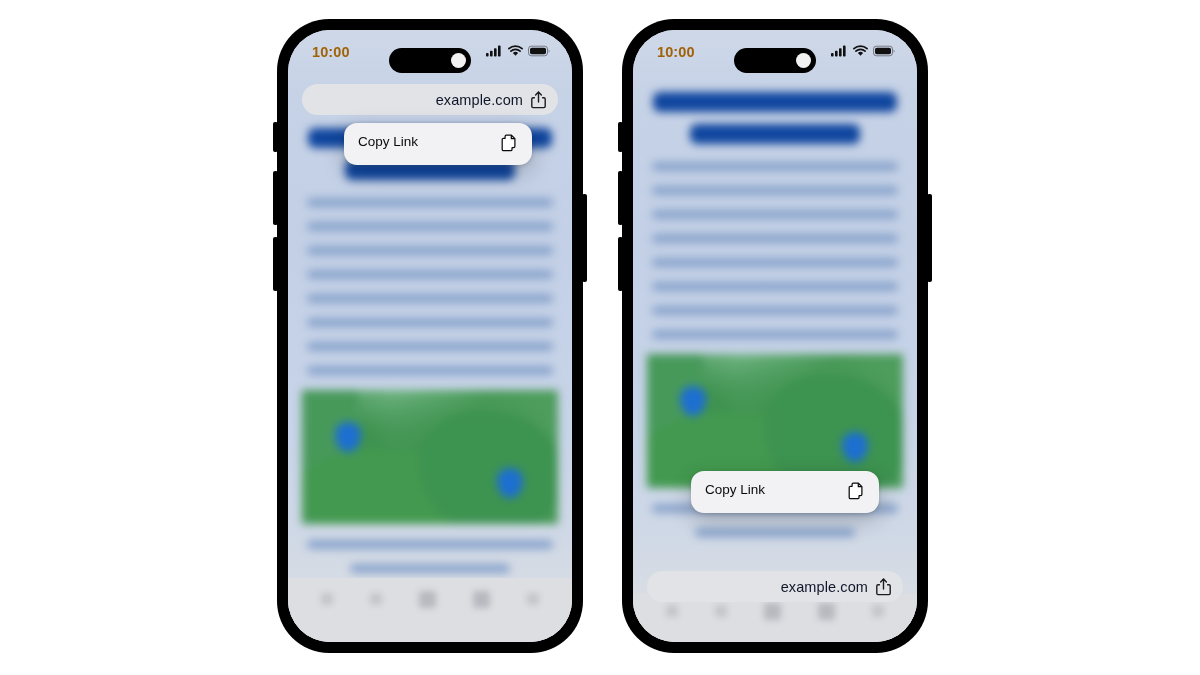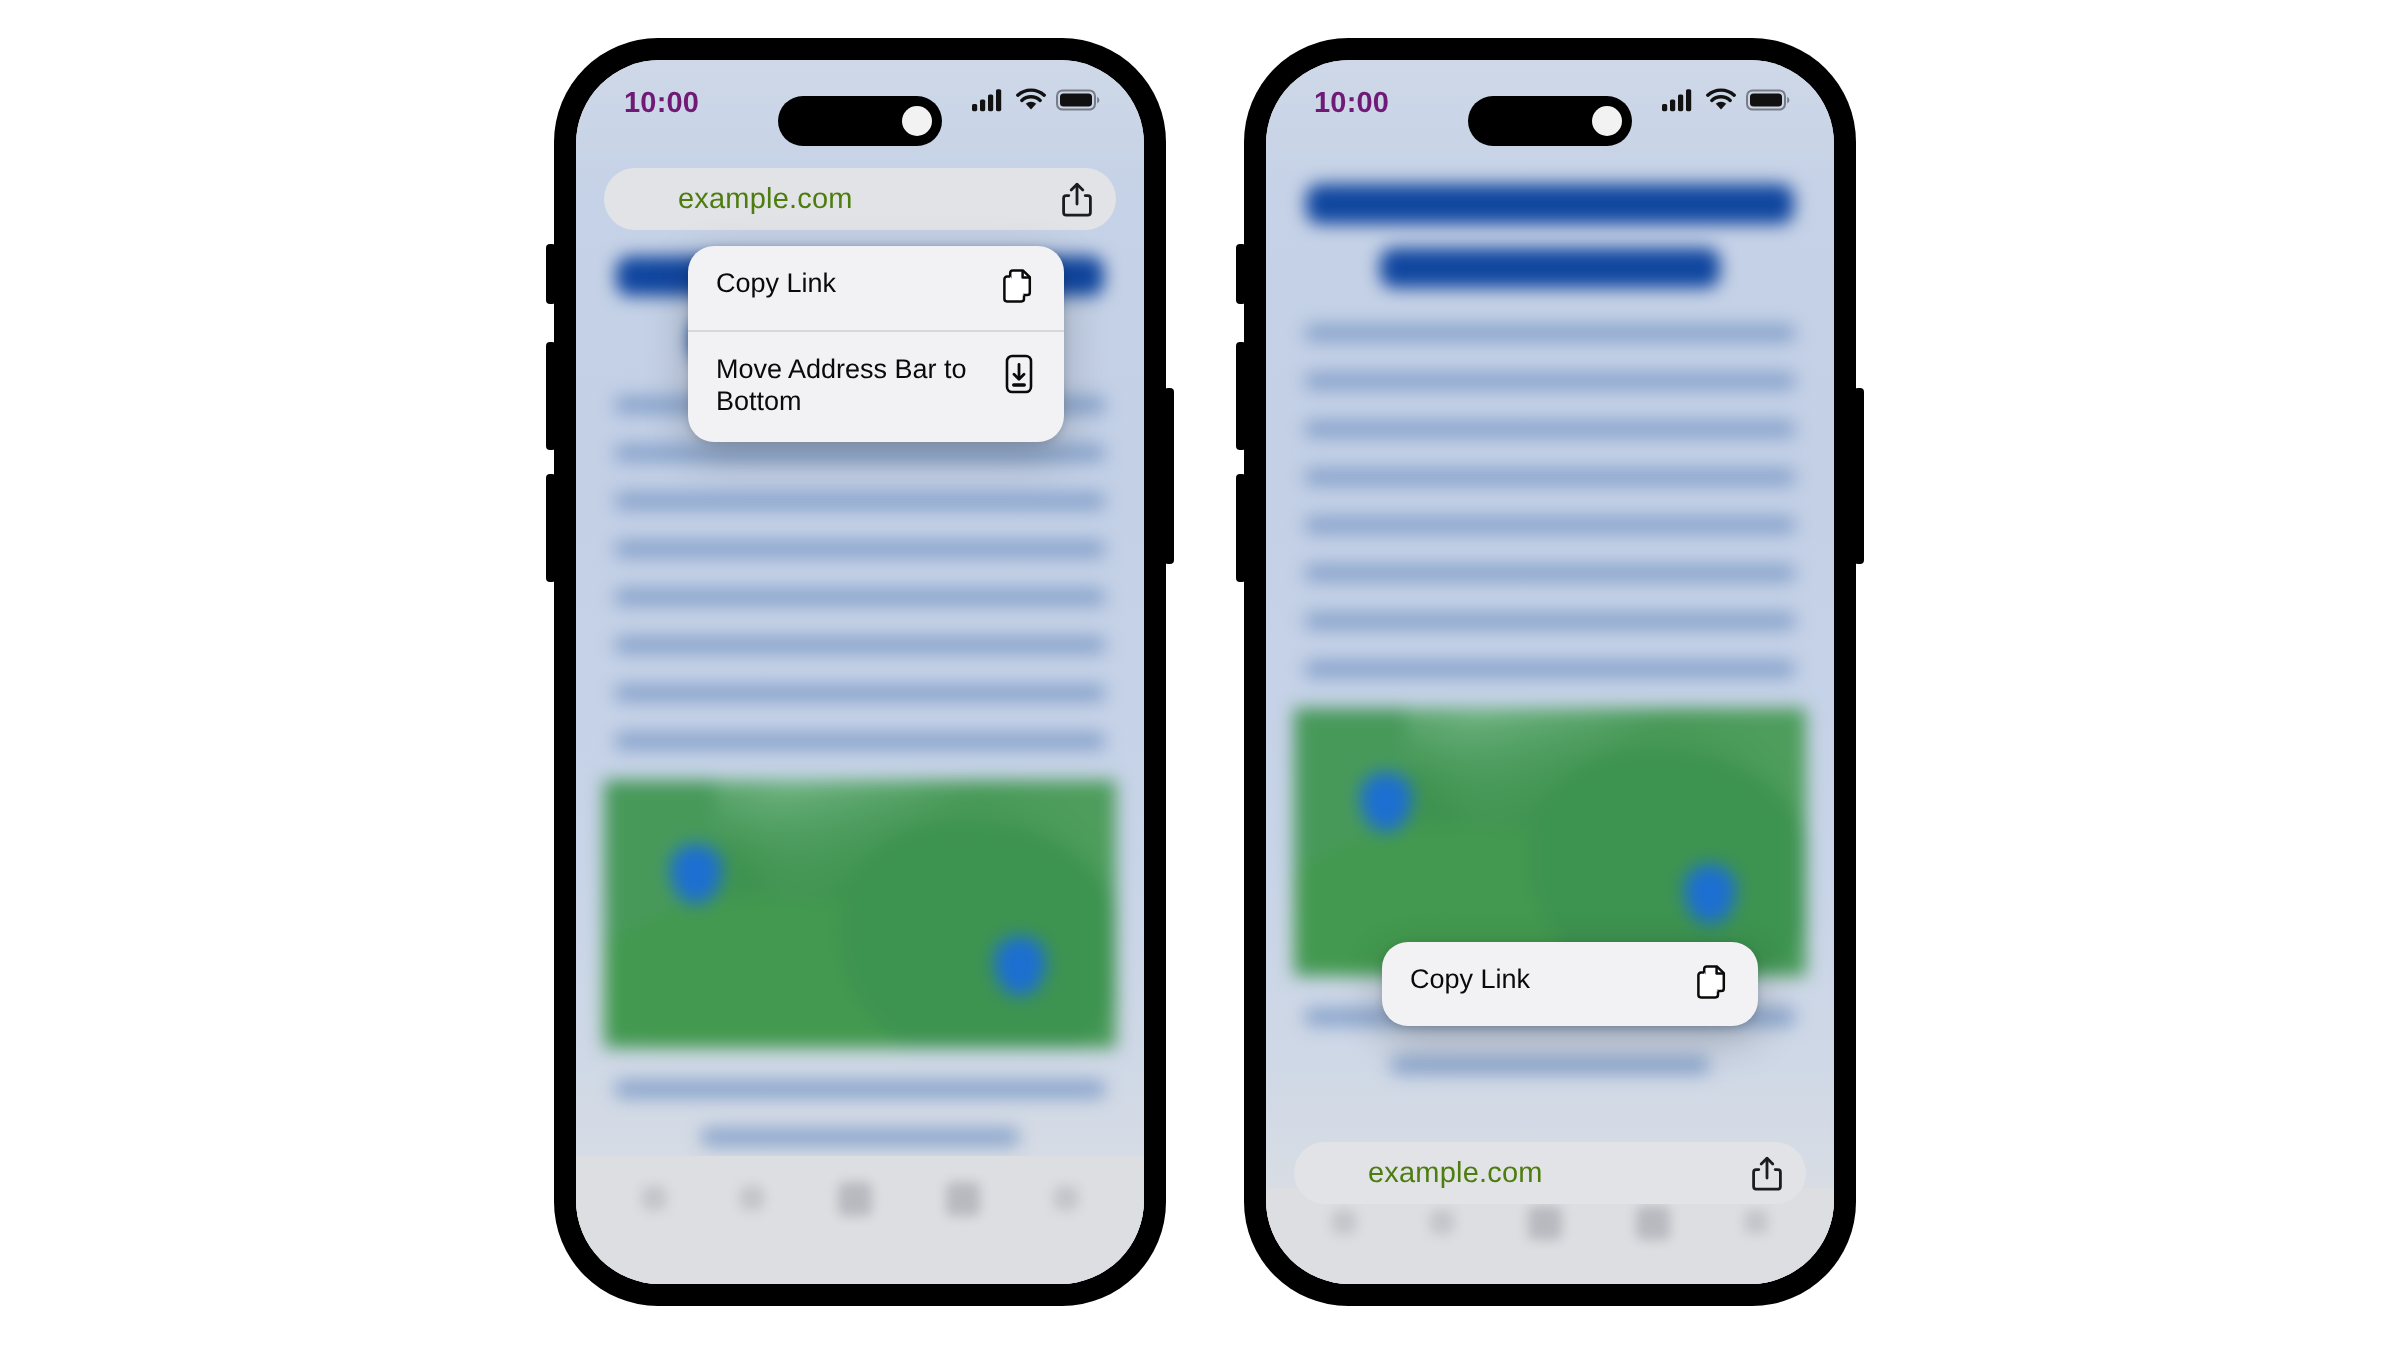--- a/index.html
+++ b/index.html
@@ -146,7 +146,7 @@
   .sb-time {
     font-size: 14.5px;
     font-weight: bold;
-    color: #701a75;
+    color: #a16207;
     letter-spacing: 0.1px;
   }
   .sb-icons {

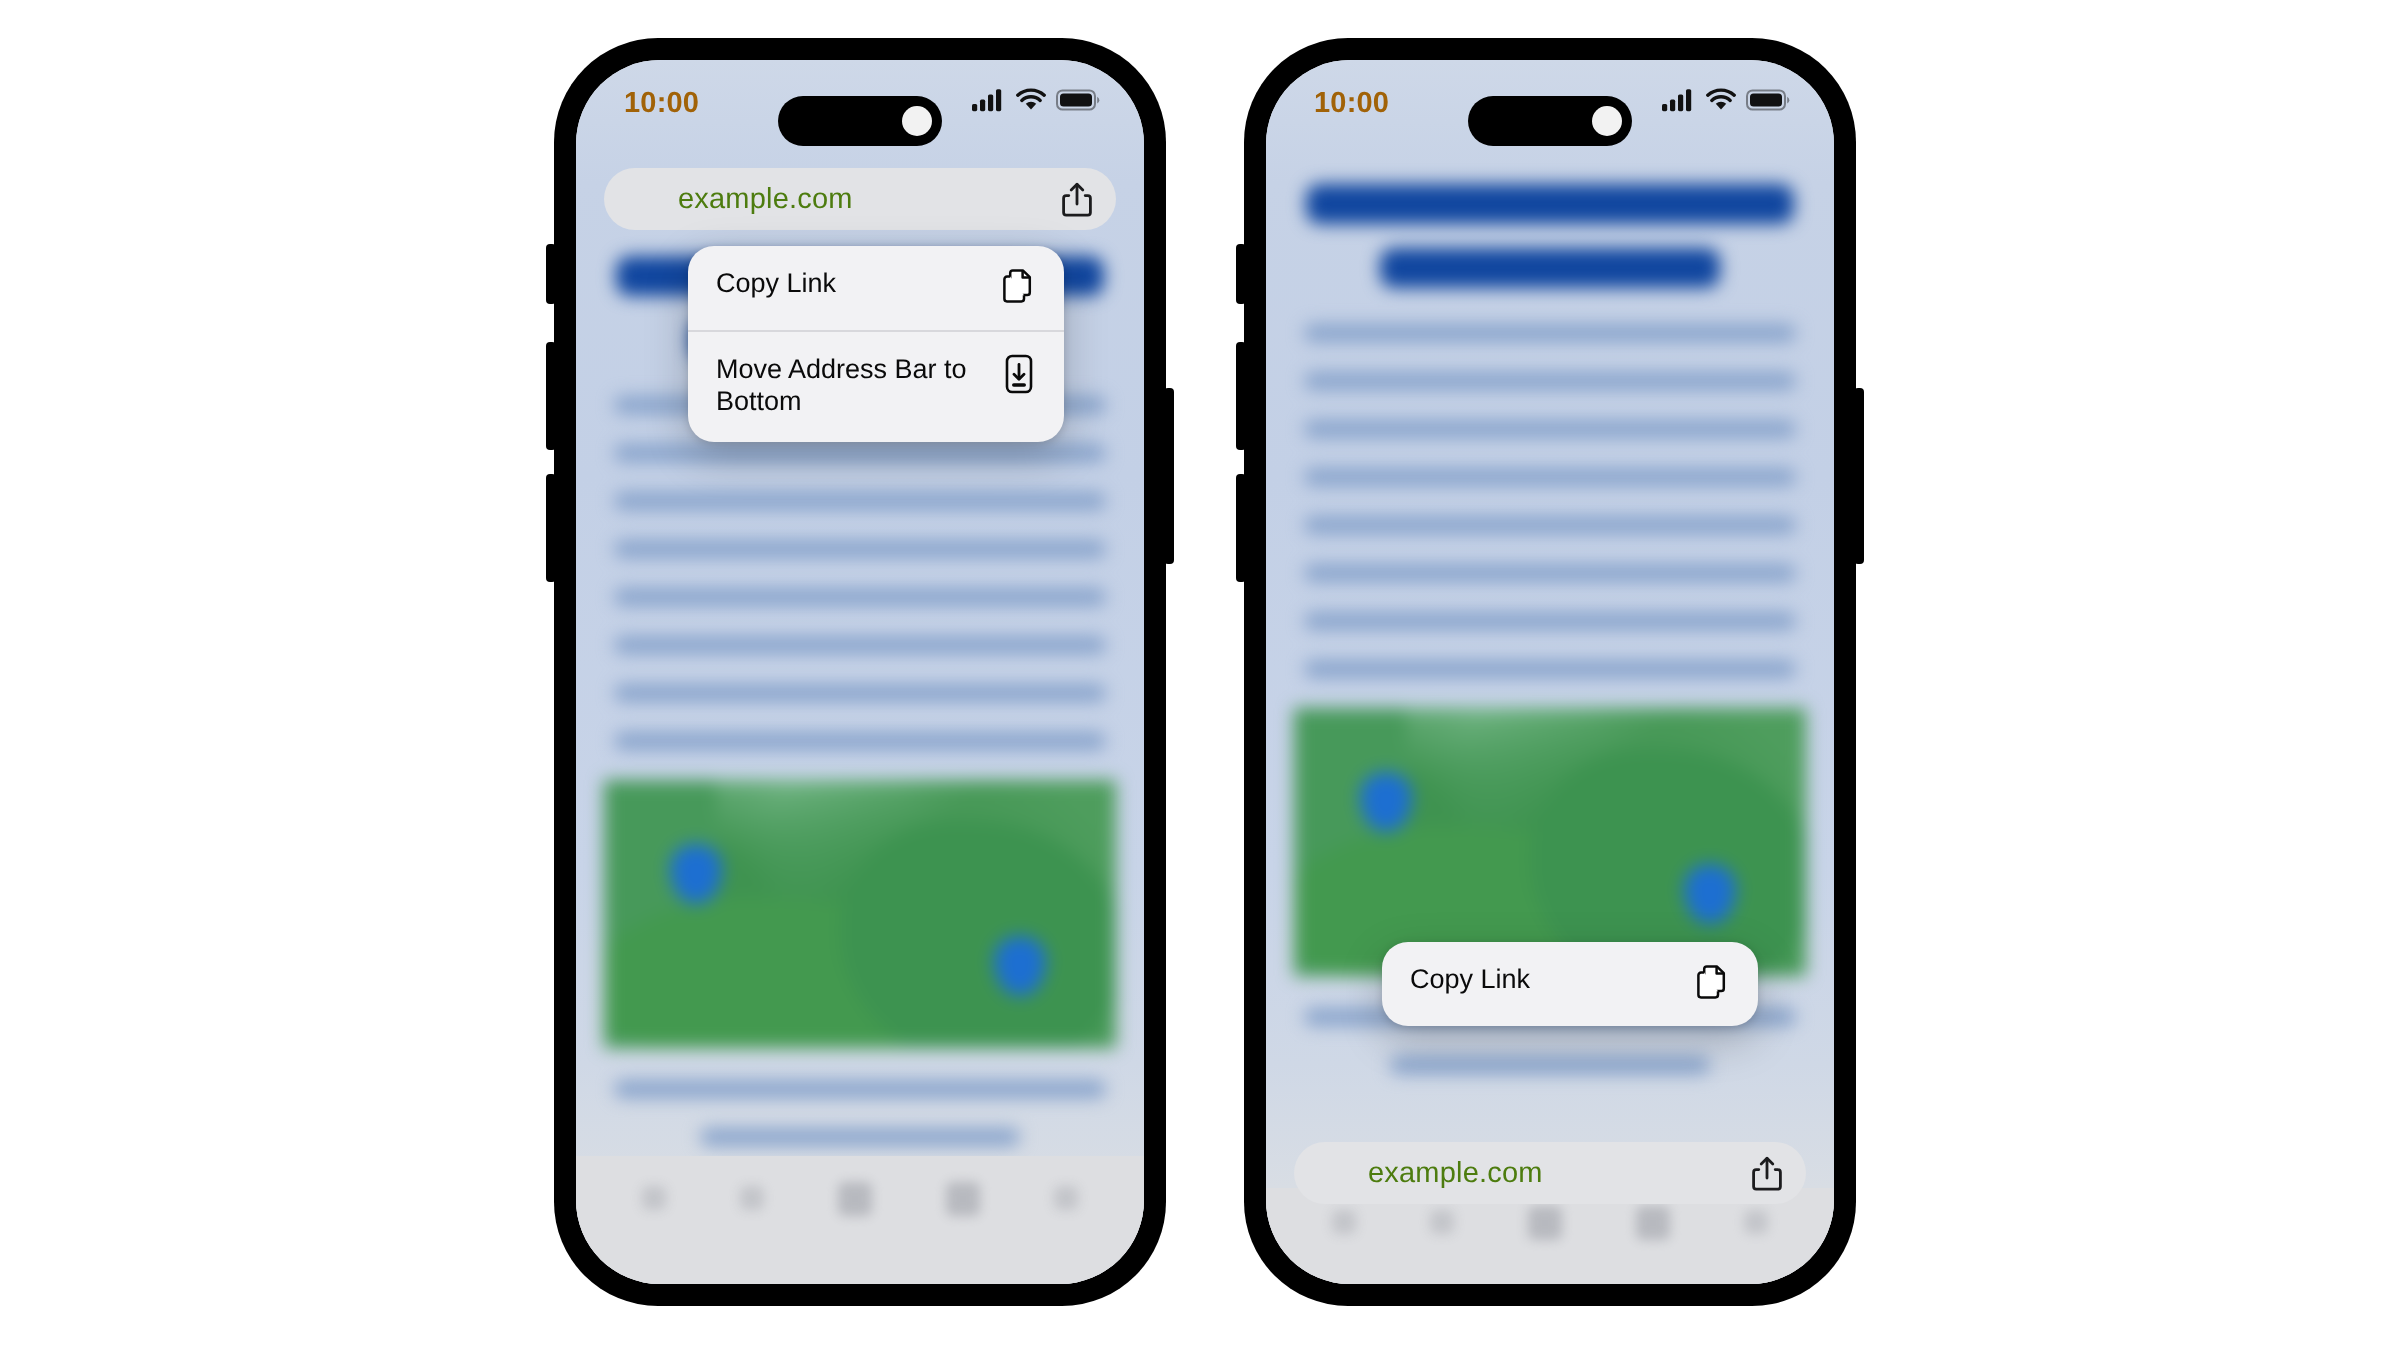--- a/index.html
+++ b/index.html
@@ -191,9 +191,9 @@
   .addressbar.bottom { top: 541px; }
   .ab-url {
     flex: 1;
-    text-align: left;
+    text-align: right;
     font-size: 14.5px;
-    color: #4d7c0f;
+    color: #0f172a;
     padding-left: 37px;
     letter-spacing: 0.1px;
   }

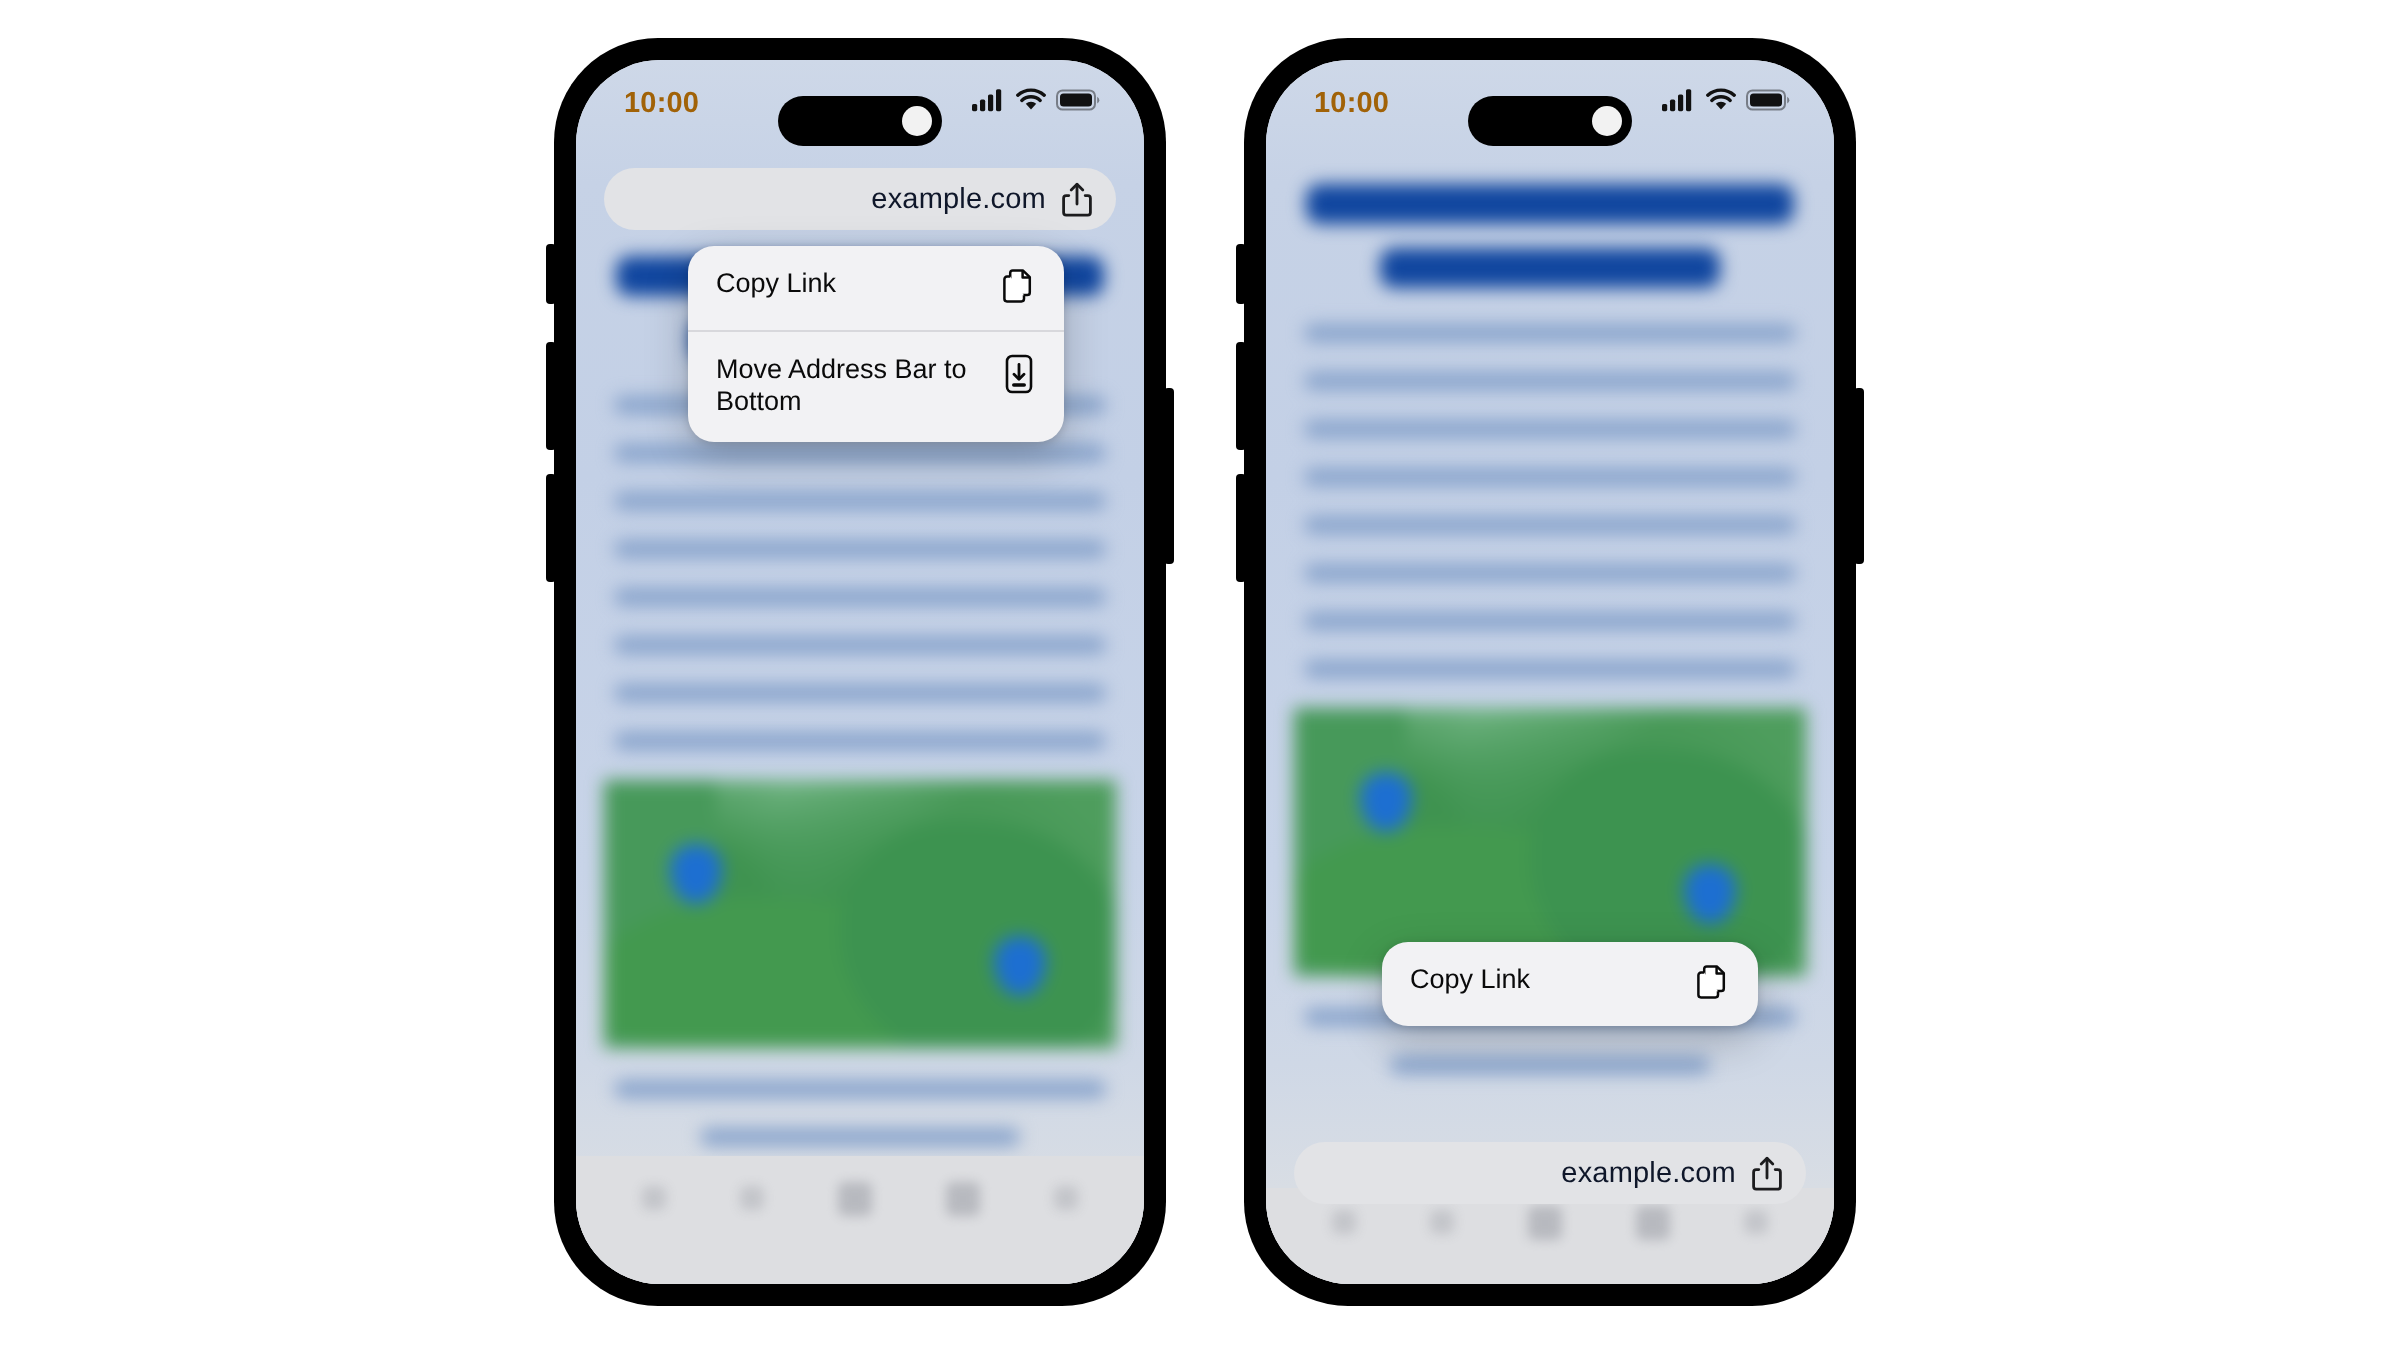--- a/index.html
+++ b/index.html
@@ -360,17 +360,6 @@
             </svg>
           </span>
         </div>
-        <div class="ctx-item">
-          <span class="ctx-label">Move Address Bar to Bottom</span>
-          <span class="ctx-icon">
-            <svg width="15" height="20" viewBox="0 0 15 20">
-              <rect x="1.5" y="1" width="12" height="18" rx="2.6" fill="none" stroke="#0a0a0a" stroke-width="1.3"></rect>
-              <path d="M7.5 5.2 V12.4" stroke="#0a0a0a" stroke-width="1.4" stroke-linecap="round"></path>
-              <path d="M5 10.1 L7.5 12.6 L10 10.1" stroke="#0a0a0a" stroke-width="1.4" fill="none" stroke-linecap="round" stroke-linejoin="round"></path>
-              <rect x="4" y="14.6" width="7" height="1.8" rx="0.9" fill="#0a0a0a"></rect>
-            </svg>
-          </span>
-        </div>
       </div>
 
       <div class="toolbar">

